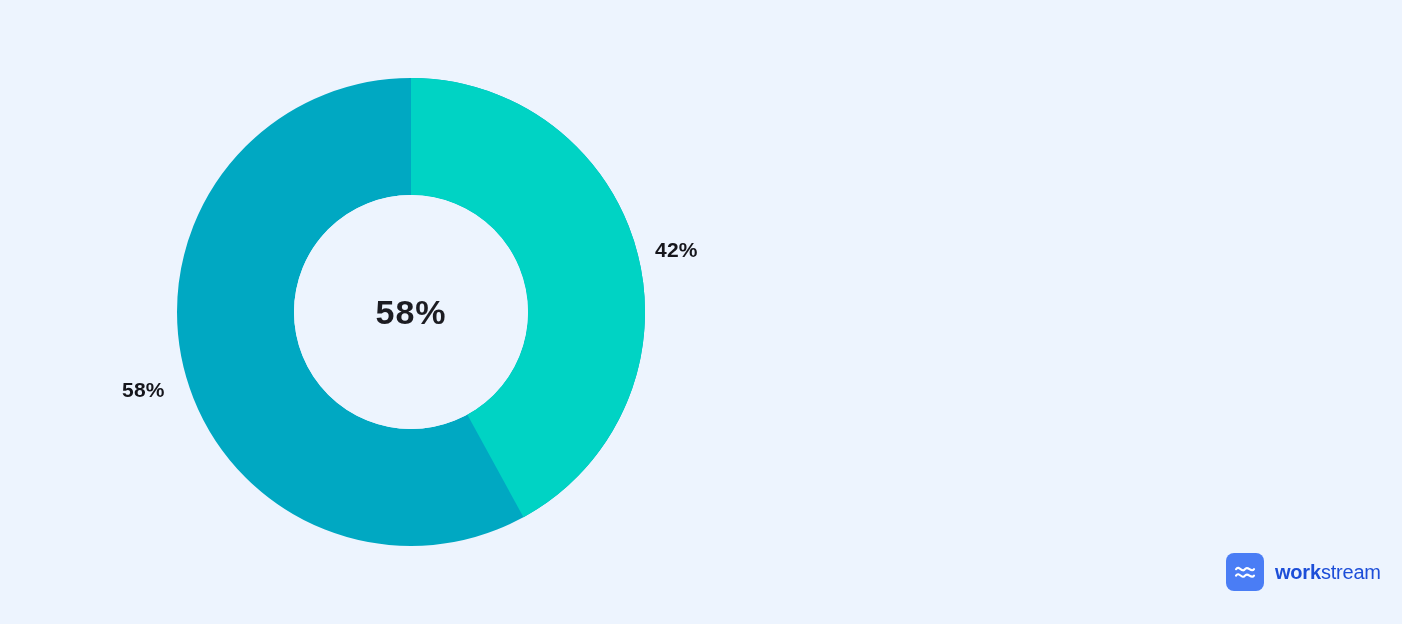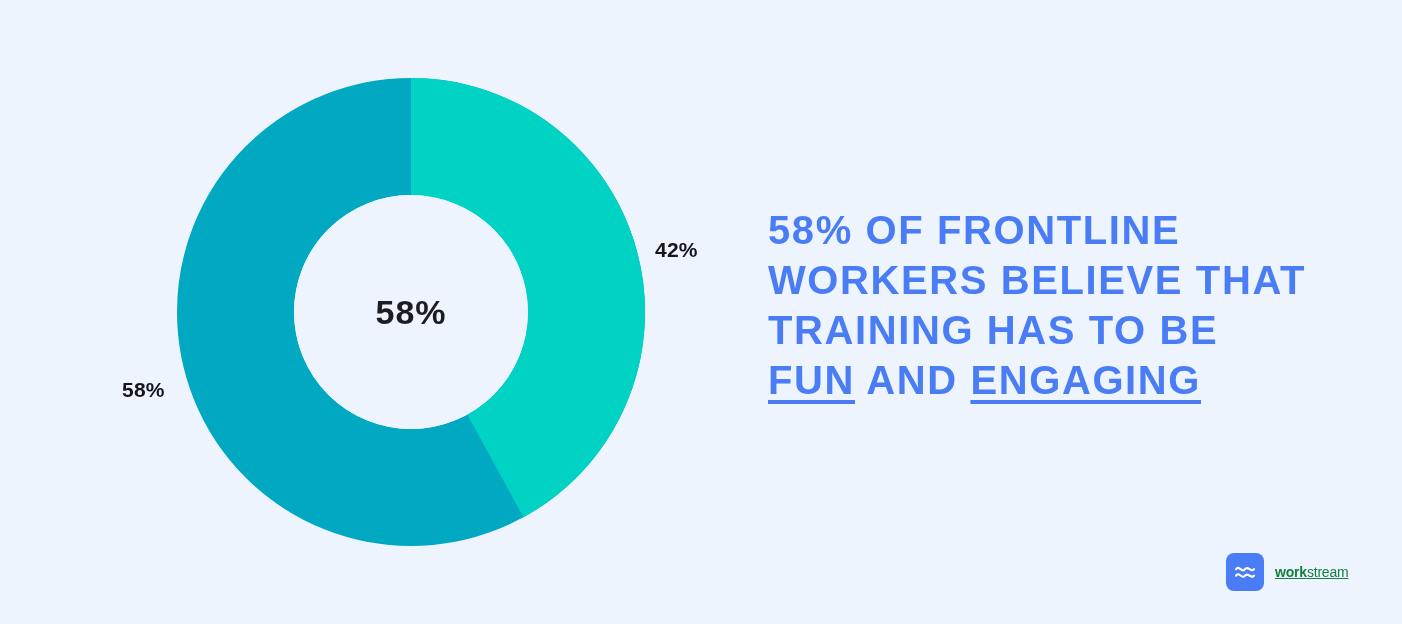--- a/index.html
+++ b/index.html
@@ -143,9 +143,6 @@
     <div class="slice-label major">58%</div>
   </div>
 
-  <div class="headline">
-    <span>58% of frontline workers believe that training has to be </span><span class="u">fun</span><span> and </span><span class="u">engaging</span>
-  </div>
 
   <div class="logo">
     <span class="logo-mark">

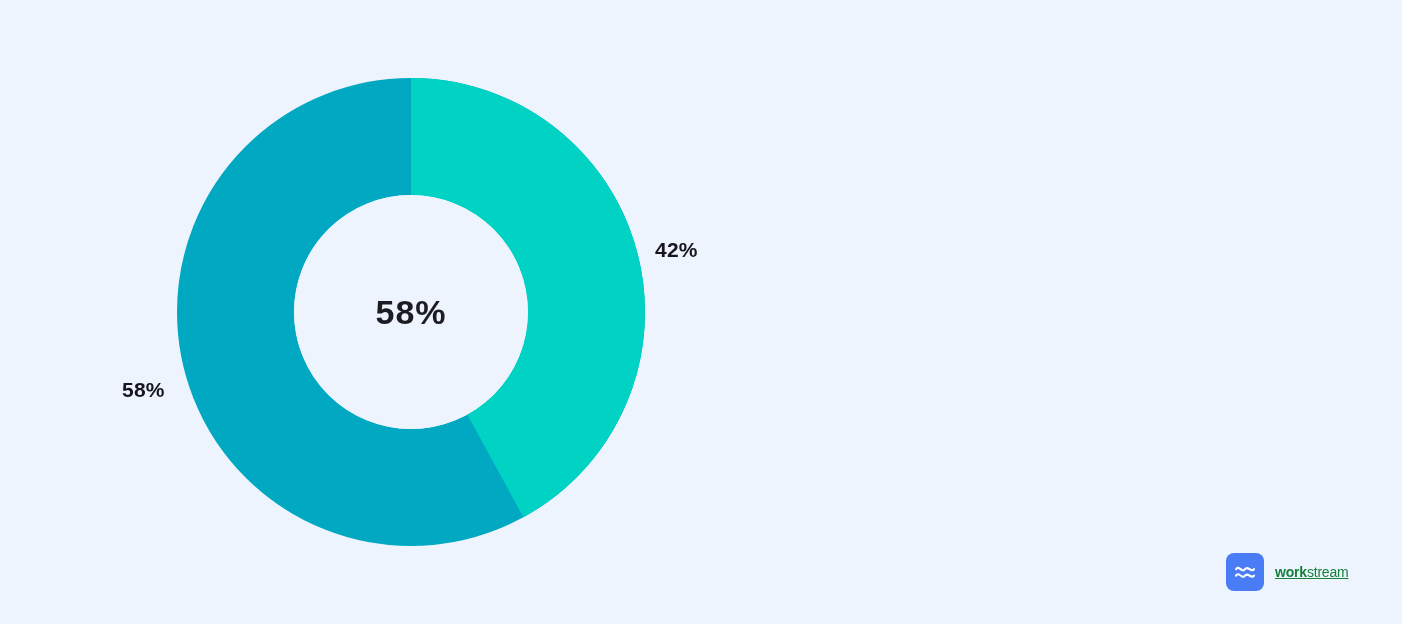--- a/index.html
+++ b/index.html
@@ -109,11 +109,10 @@
     justify-content: center;
   }
   .logo-text {
-    font-size: 14px;
-    color: #15803d;
+    font-size: 20px;
+    color: #1d4ed8;
     letter-spacing: -0.2px;
     white-space: nowrap;
-    text-decoration: underline;
   }
   .logo-text .b { font-weight: bold; }
   .logo-text .n { font-weight: normal; }

